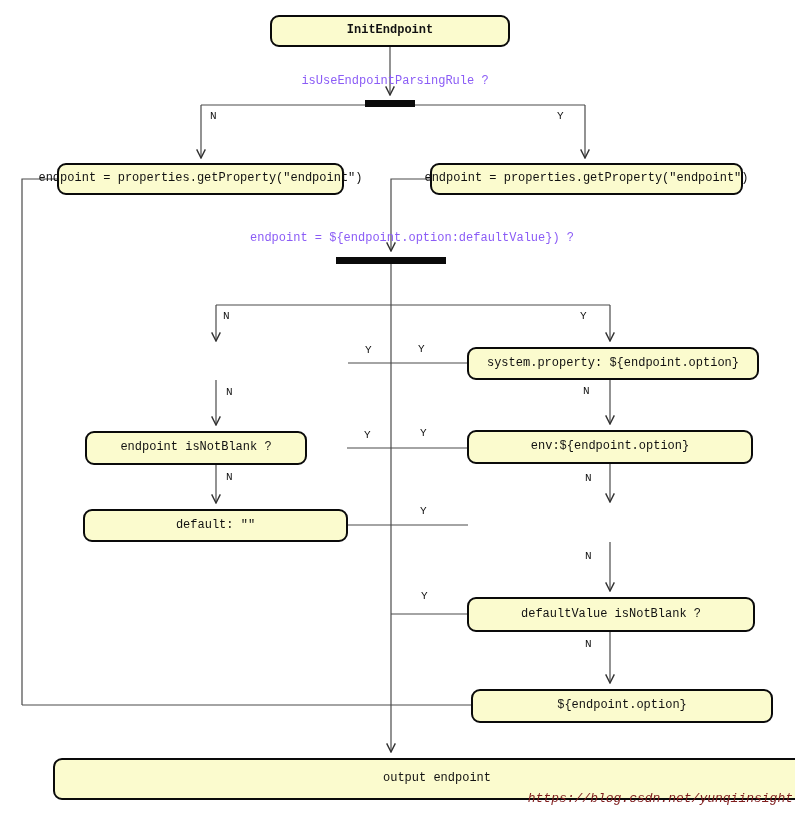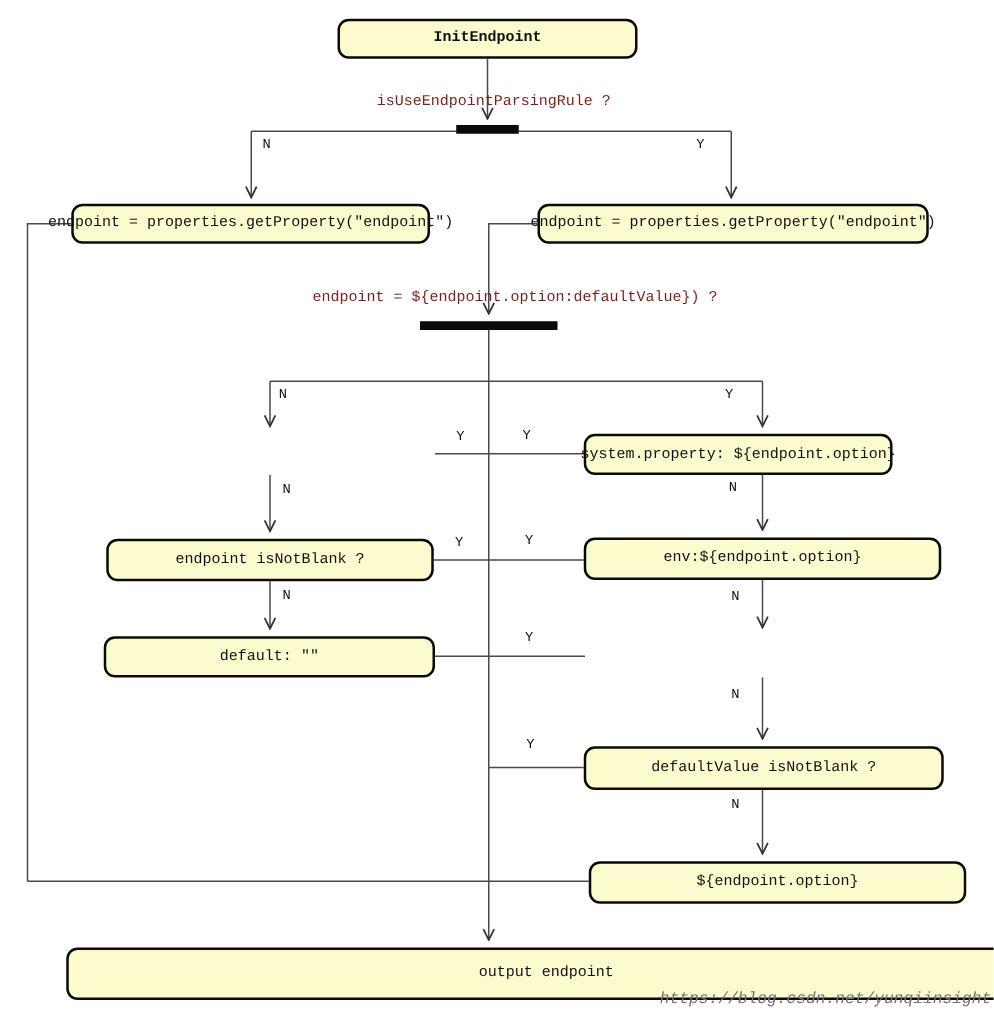--- a/index.html
+++ b/index.html
@@ -25,7 +25,7 @@
   .node.blue{background:var(--highlight-fill);}
   .node.title{font-weight:bold;}
   .qlabel{
-    position:absolute;font-size:12px;text-align:center;white-space:nowrap;color:#7f1d1d;
+    position:absolute;font-size:12px;text-align:center;white-space:nowrap;color:#8b5cf6;
   }
   .elabel{
     position:absolute;font-size:11px;color:#111;white-space:nowrap;

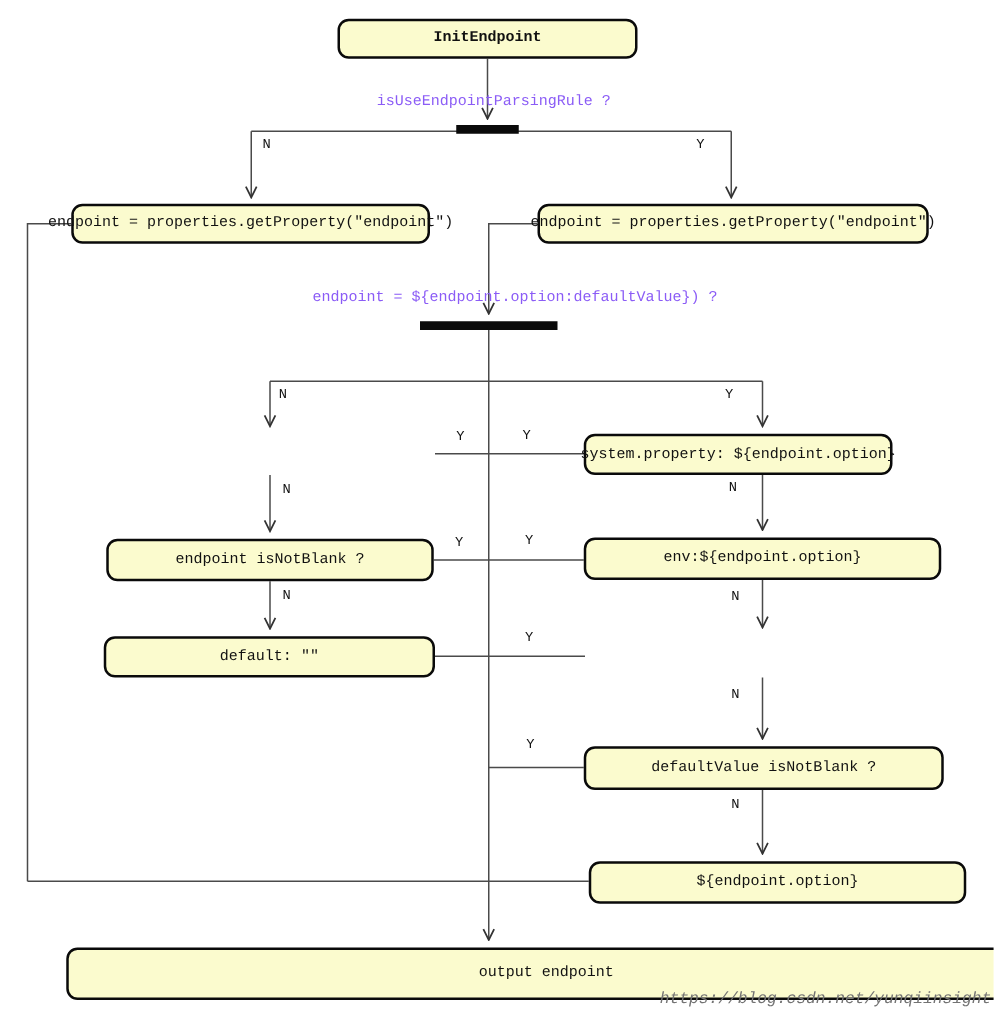--- a/index.html
+++ b/index.html
@@ -95,7 +95,7 @@
   <div class="node" style="left:430px;top:163px;width:313px;height:32px;">endpoint = properties.getProperty("endpoint")</div>
 
 
-  <div class="node" style="left:467px;top:347px;width:247px;height:33px;">system.property: ${endpoint.option}</div>
+  <div class="node" style="left:467px;top:347px;width:292px;height:33px;">system.property: ${endpoint.option}</div>
 
   <div class="node" style="left:85px;top:431px;width:262px;height:34px;">endpoint isNotBlank ?</div>
 

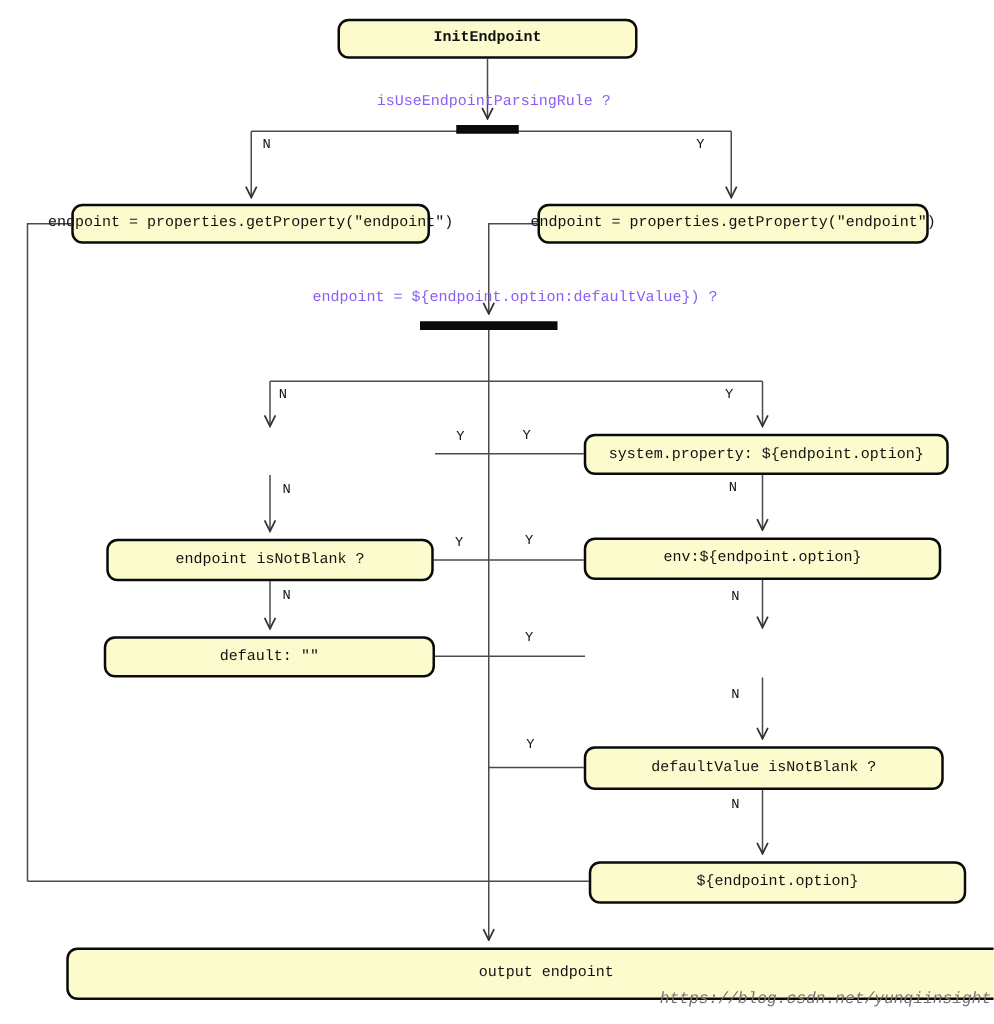--- a/index.html
+++ b/index.html
@@ -97,7 +97,7 @@
 
   <div class="node" style="left:467px;top:347px;width:292px;height:33px;">system.property: ${endpoint.option}</div>
 
-  <div class="node" style="left:85px;top:431px;width:262px;height:34px;">endpoint isNotBlank ?</div>
+  <div class="node" style="left:85px;top:431px;width:222px;height:34px;">endpoint isNotBlank ?</div>
 
   <div class="node" style="left:467px;top:430px;width:286px;height:34px;">env:${endpoint.option}</div>
 

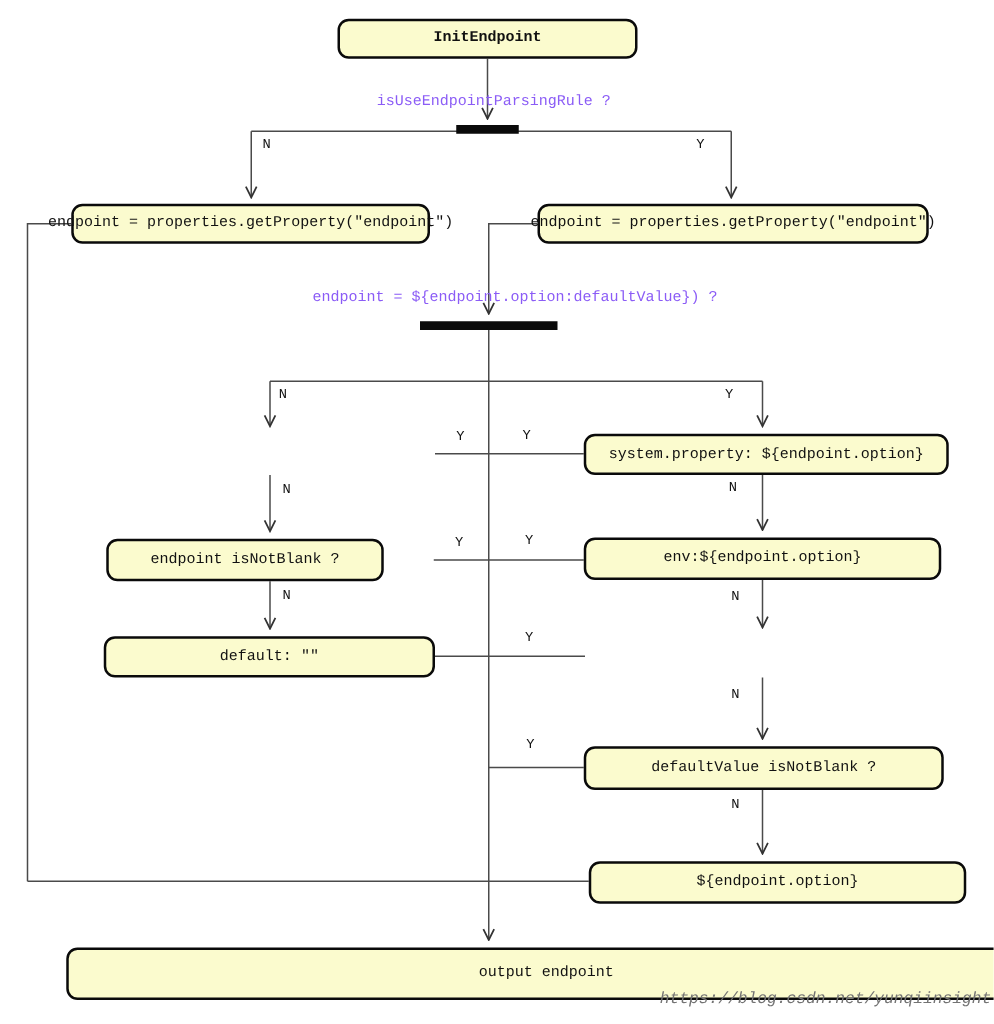--- a/index.html
+++ b/index.html
@@ -31,7 +31,7 @@
     position:absolute;font-size:11px;color:#111;white-space:nowrap;
   }
   .watermark{
-    position:absolute;font-size:13px;font-style:italic;color:#737373;
+    position:absolute;font-size:13px;font-style:italic;color:#7f1d1d;
     white-space:nowrap;z-index:5;
   }
 </style>

